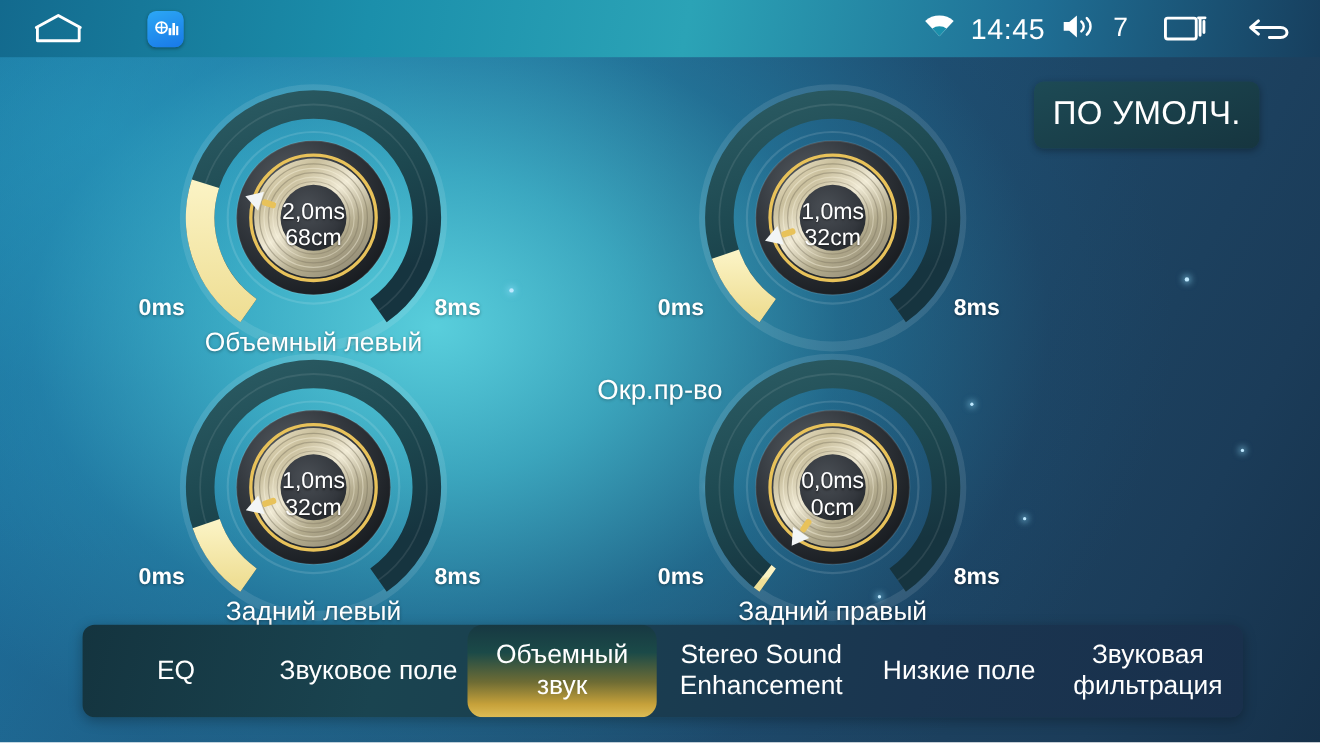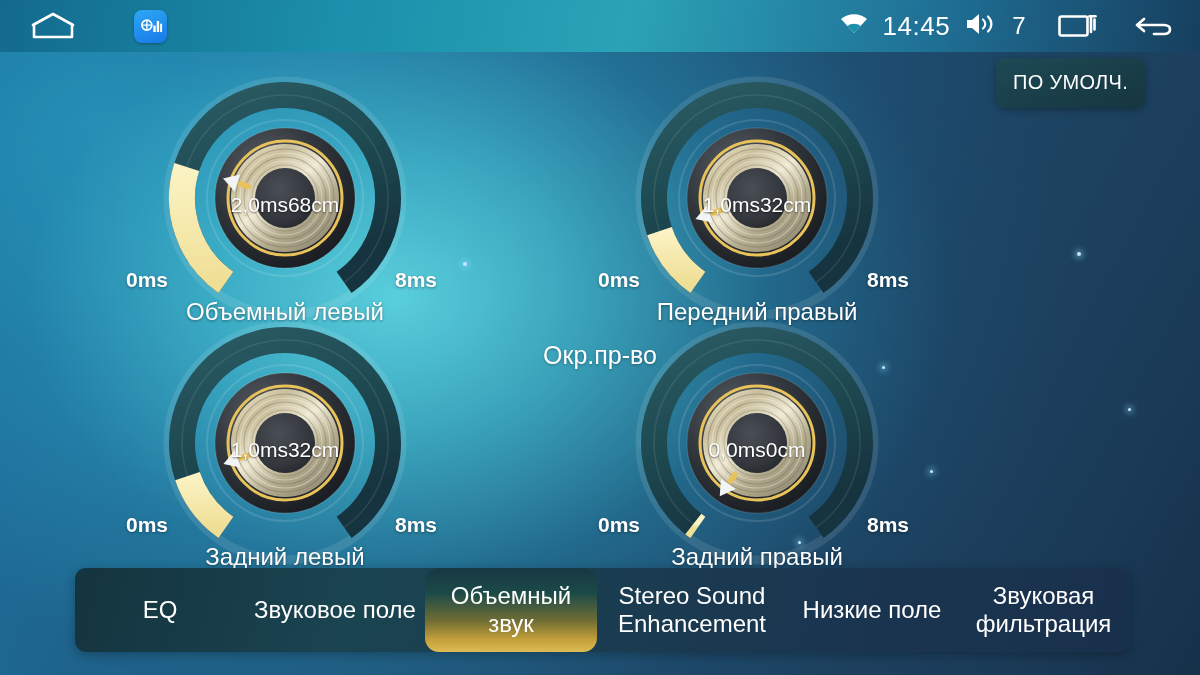--- a/index.html
+++ b/index.html
@@ -39,10 +39,10 @@
 
   
   #default-btn {
-    position: absolute; right: 55px; top: 58px;
+    position: absolute; right: 55px; top: 74px;
     padding: 13px 17px 14px 17px; border-radius: 9px;
     background: linear-gradient(160deg, #1d4a55 0%, #16353f 100%);
-    color: #ffffff; font-size: 20px; letter-spacing: .3px;
+    color: #ffffff; font-size: 30px; letter-spacing: .3px;
     box-shadow: 0 2px 7px rgba(0,0,0,0.30); z-index: 20;
   }
 

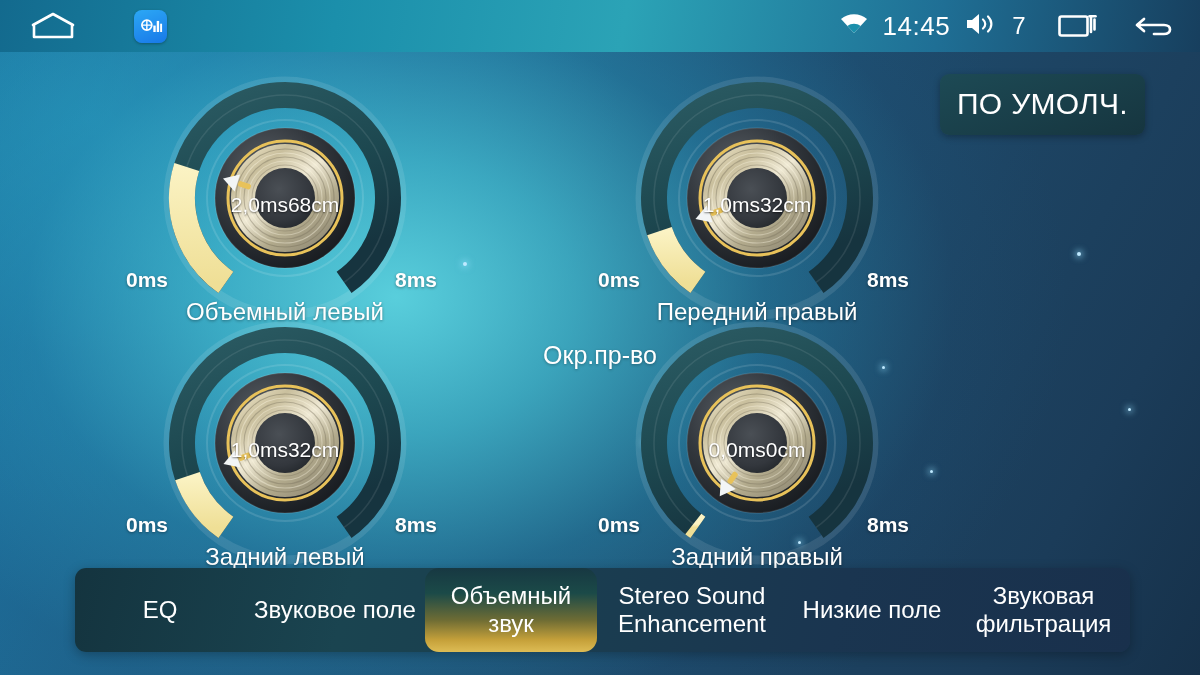--- a/index.html
+++ b/index.html
@@ -59,7 +59,7 @@
   .knob-svg  { position: absolute; left: 0; top: 0; width: 270px; height: 270px; }
   .knob-value {
     position: absolute; left: 0; top: 0; width: 270px; height: 270px;
-    display: flex; align-items: center; justify-content: center;
+    display: flex; flex-direction: column; align-items: center; justify-content: center;
     pointer-events: none;
   }
   .knob-value span {

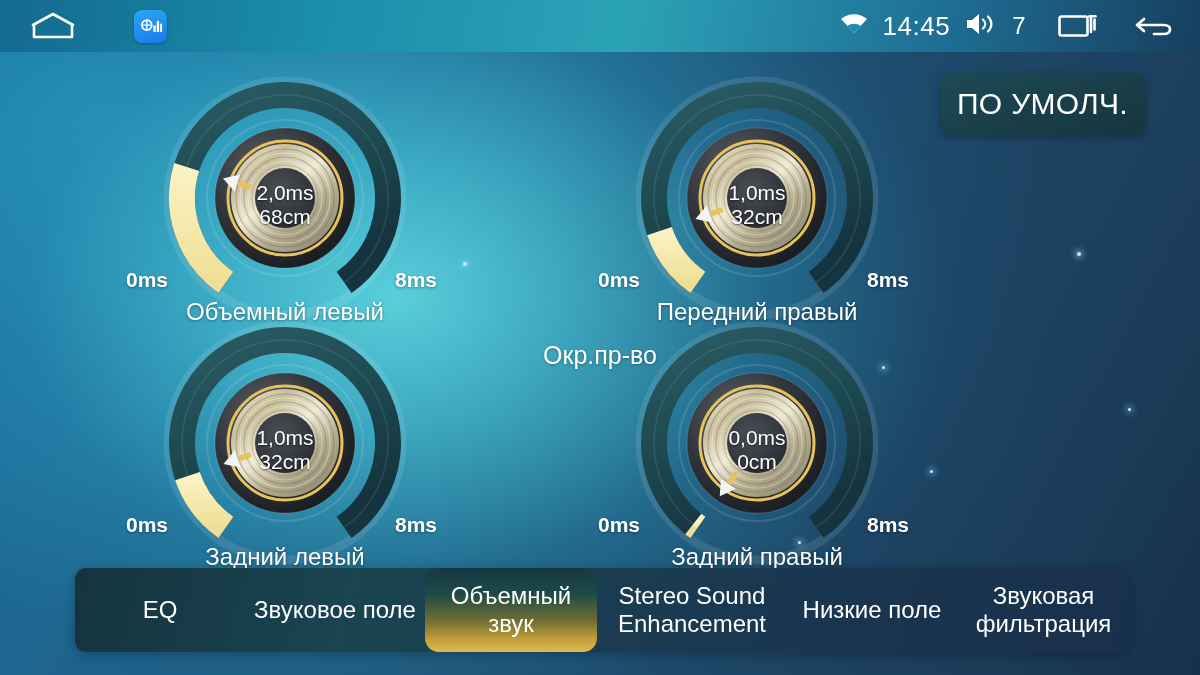--- a/index.html
+++ b/index.html
@@ -305,7 +305,6 @@
   </div>
   <div class="knob-min">0ms</div>
   <div class="knob-max">8ms</div>
-  <div class="knob-name">Передний правый</div>
     </div>
   <div class="knob-unit" style="left:150px;top:315px;">
   <svg class="knob-svg" viewBox="0 0 270 270">

